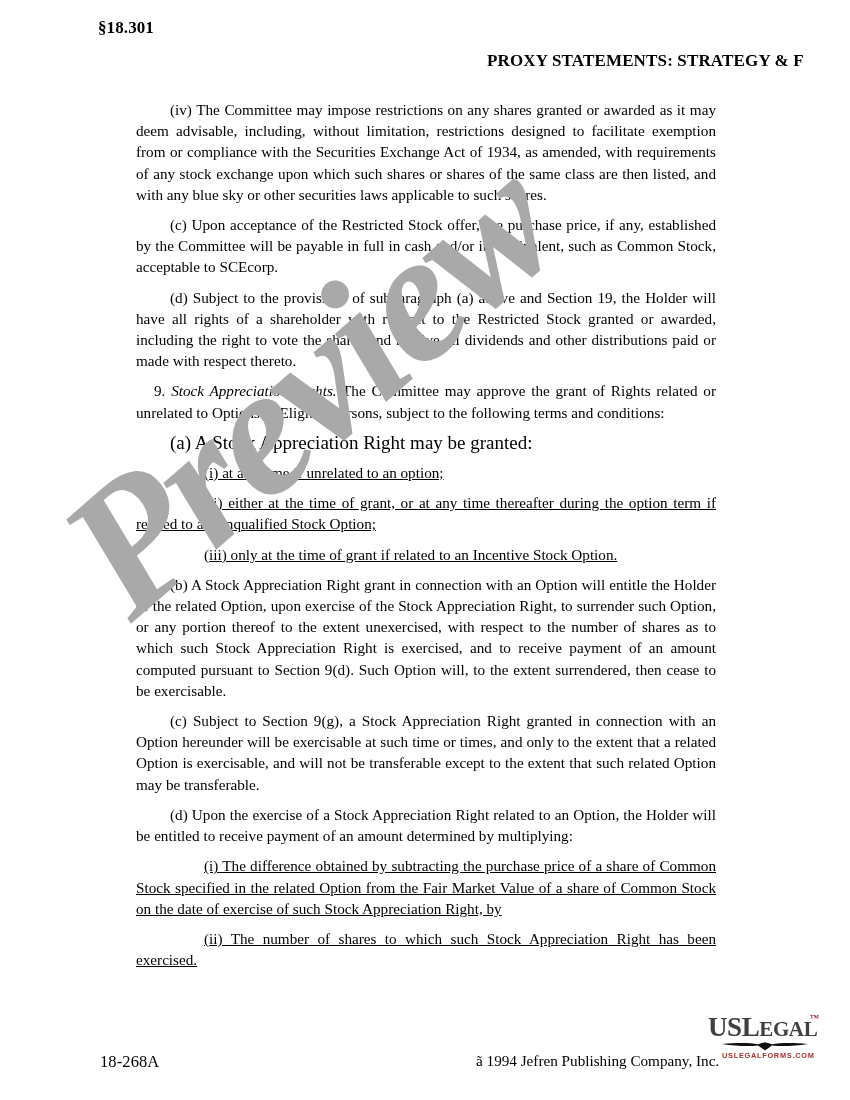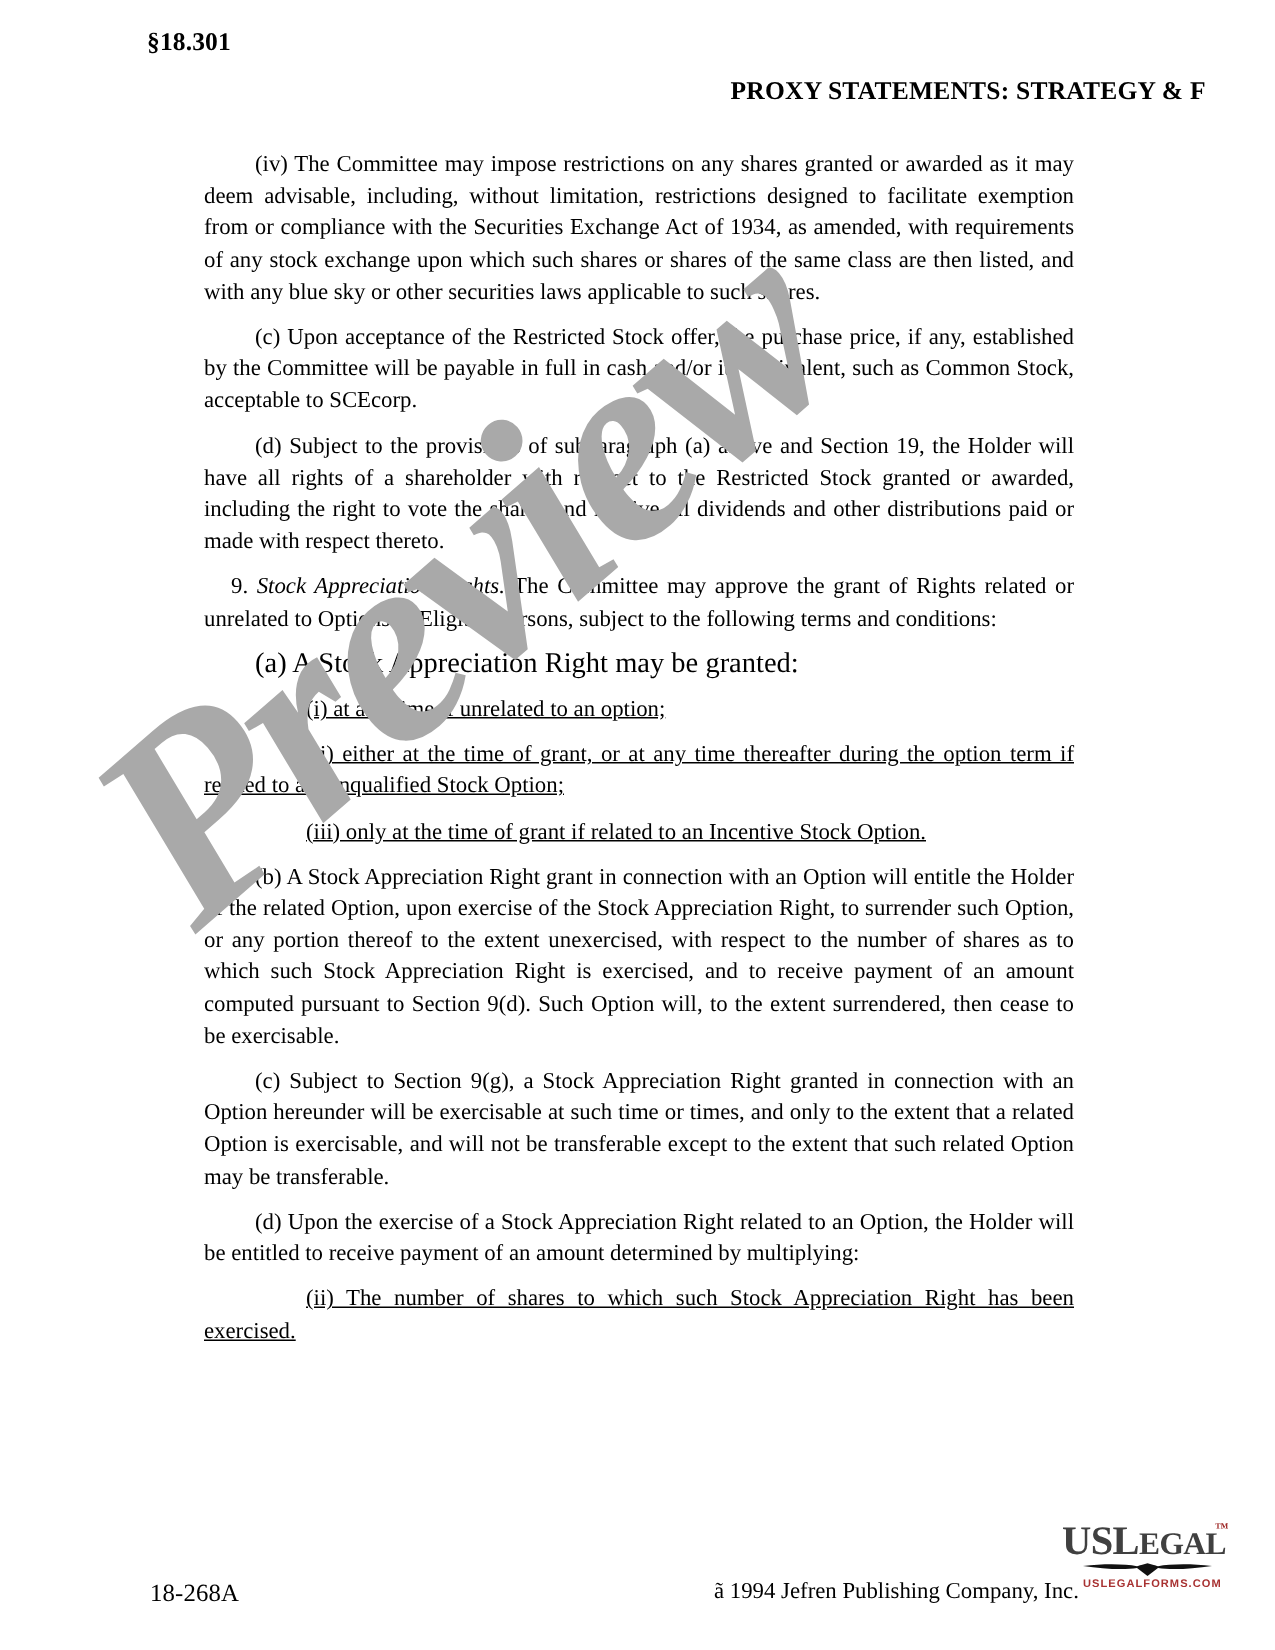--- a/index.html
+++ b/index.html
@@ -237,6 +237,7 @@
 
     <p class="para ind-1">(d) Upon the exercise of a Stock Appreciation Right related to an Option, the Holder will be entitled to receive payment of an amount determined by multiplying:</p>
 
+    <p class="roman-hang">(i)   The difference obtained by subtracting the purchase price of a share of Common Stock specified in the related Option from the Fair Market Value of a share of Common Stock on the date of exercise of such Stock Appreciation Right, by</p>
 
     <p class="roman-hang">(ii)  The number of shares to which such Stock Appreciation Right has been exercised.</p>
 

